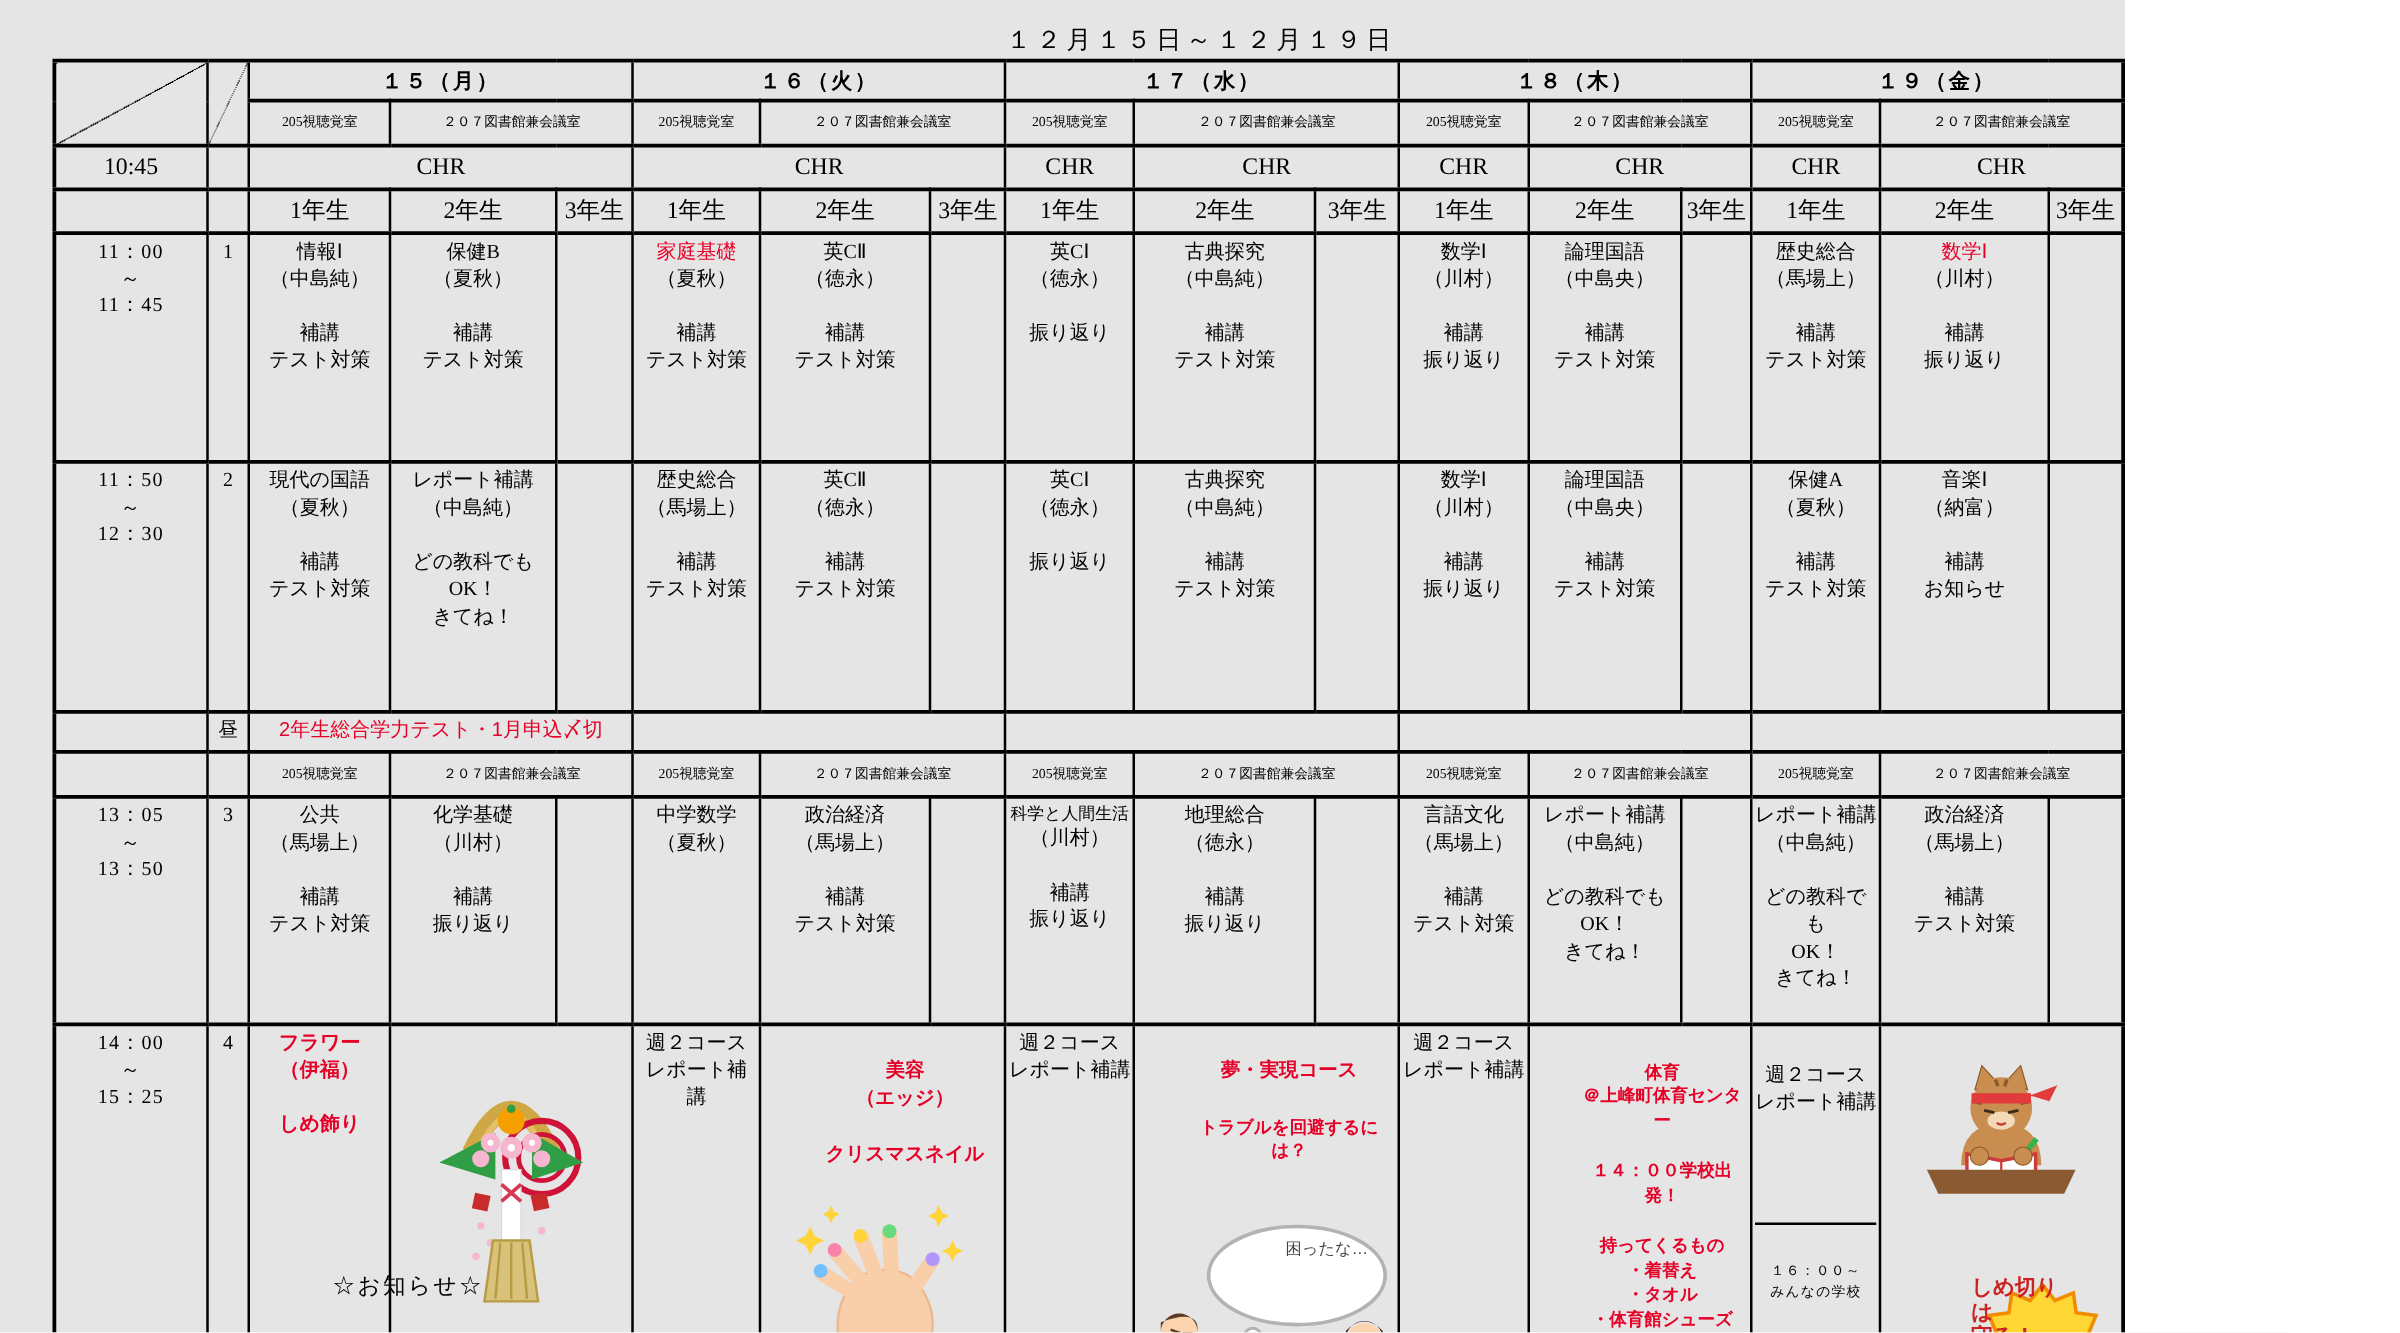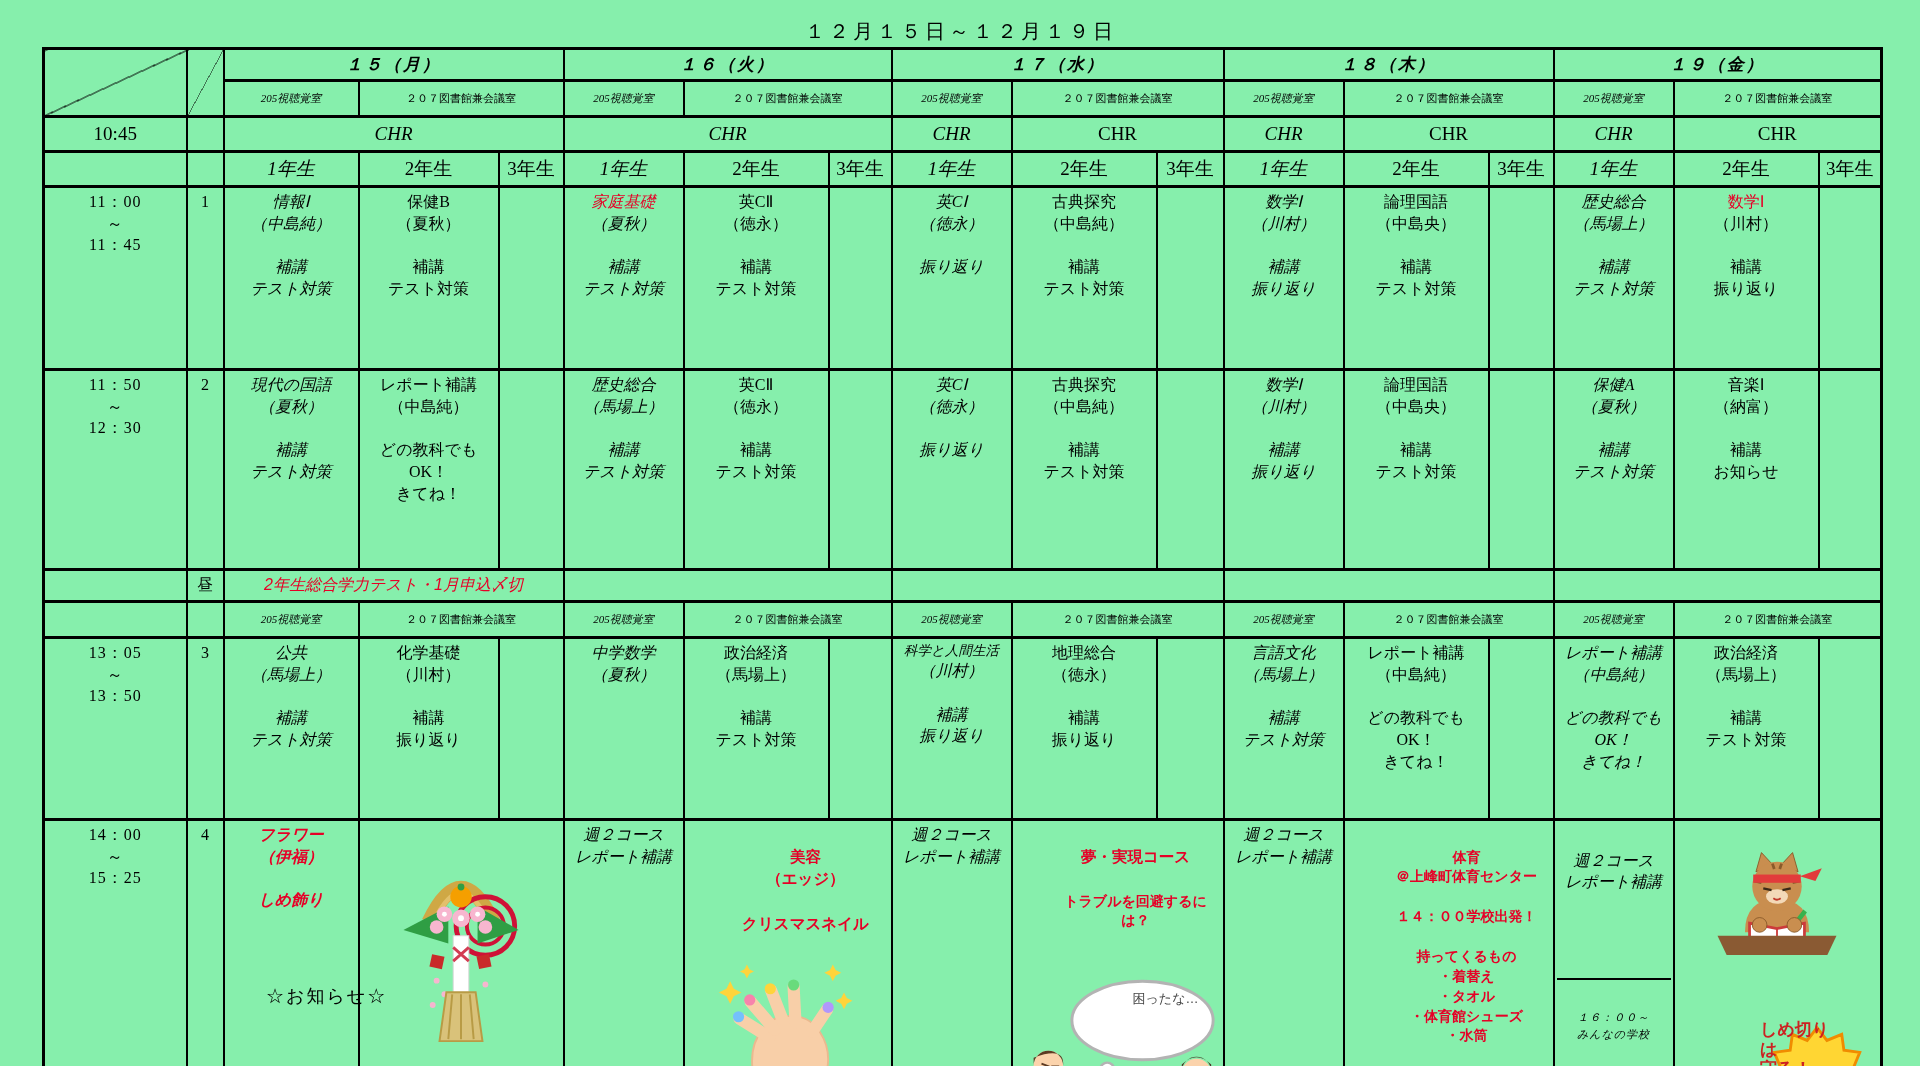--- a/index.html
+++ b/index.html
@@ -3,7 +3,7 @@
 <meta charset="utf-8">
 <style>
   html,body{margin:0;padding:0;background:#fff;}
-  #page{position:relative;width:1920px;height:1066px;background:#86efac;overflow:hidden;
+  #page{position:relative;width:1700px;height:1066px;background:#e5e5e5;overflow:hidden;
         font-family:"Liberation Serif",serif;color:#000;}
   #title{position:absolute;top:18px;left:42px;width:1838px;text-align:center;
          font-size:20px;letter-spacing:4px;}

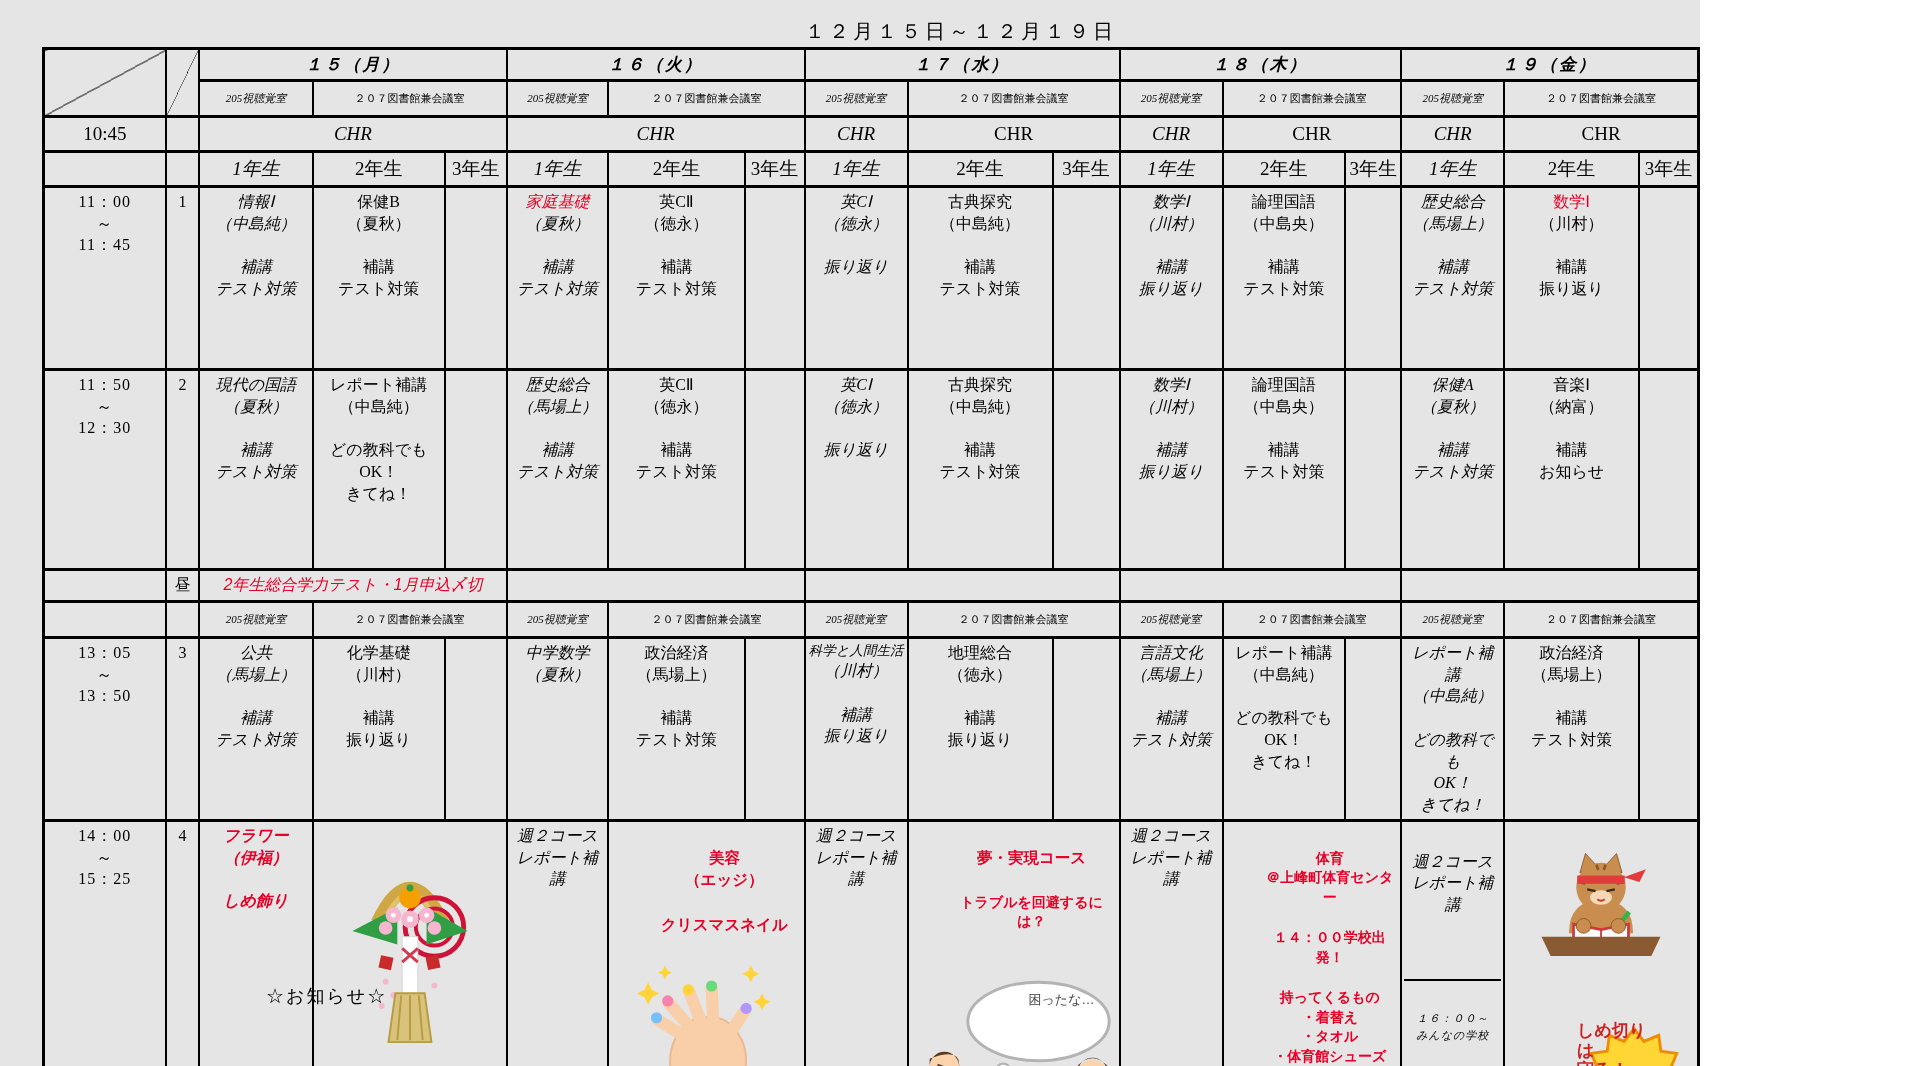--- a/index.html
+++ b/index.html
@@ -13,7 +13,7 @@
   table.tt td{border:2px solid #000;border-top-width:3px;border-bottom-width:3px;
               vertical-align:top;text-align:center;padding:3px 2px;
               font-size:16px;line-height:1.36;white-space:pre-line;overflow:hidden;}
-  td.day-sep{border-left-width:3px;font-style:italic;}
+  td.day-sep{border-left-width:3px;}
   td.mid{vertical-align:middle;}
   td.diag{background-image:linear-gradient(to bottom right,transparent 49.6%,#000 49.6%,#000 50.4%,transparent 50.4%);}
   tr.r-day td{font-size:17px;font-weight:bold;letter-spacing:2px;vertical-align:middle;}

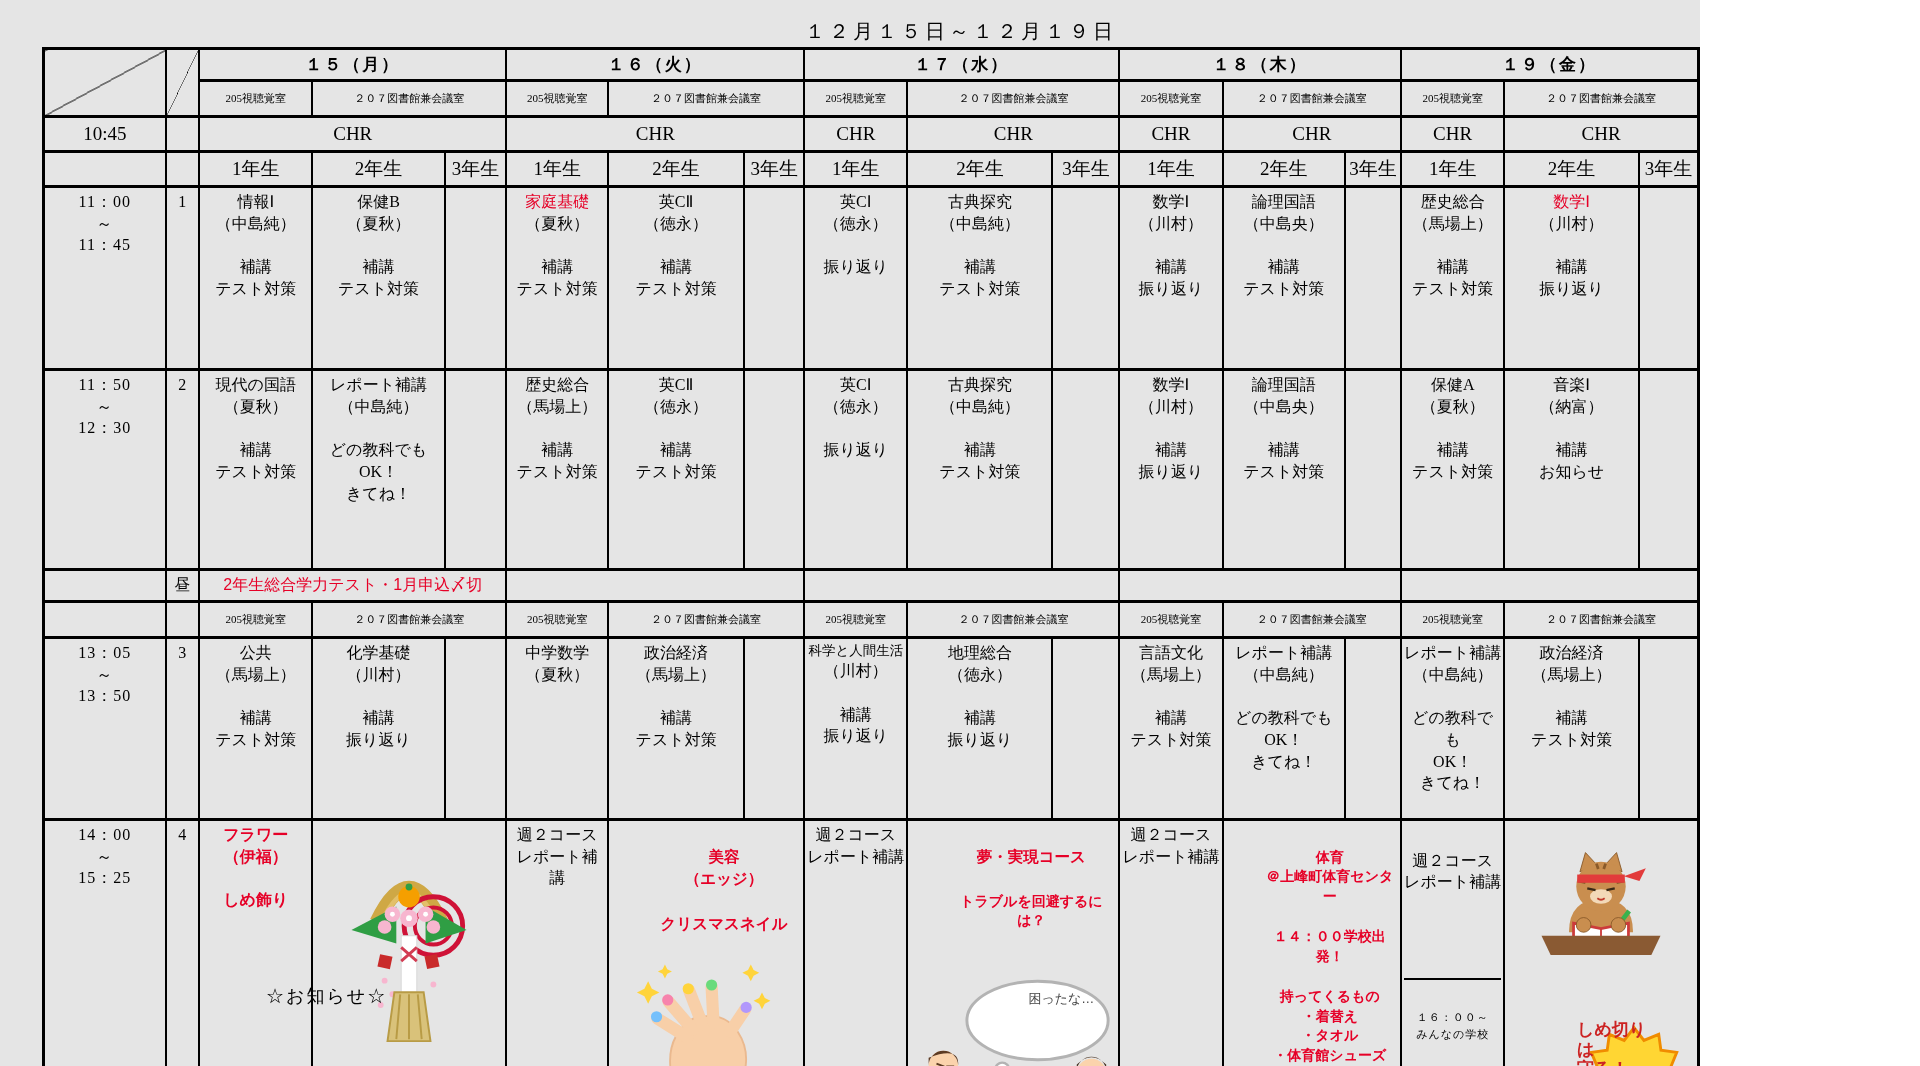--- a/index.html
+++ b/index.html
@@ -7,7 +7,7 @@
         font-family:"Liberation Serif",serif;color:#000;}
   #title{position:absolute;top:18px;left:42px;width:1838px;text-align:center;
          font-size:20px;letter-spacing:4px;}
-  #footer-note{position:absolute;left:266px;top:984px;font-size:18px;letter-spacing:2px;}
+  #footer-note{position:absolute;left:266px;top:1016px;font-size:18px;letter-spacing:2px;}
   table.tt{position:absolute;left:42px;top:47px;border-collapse:collapse;table-layout:fixed;
            border:3px solid #000;}
   table.tt td{border:2px solid #000;border-top-width:3px;border-bottom-width:3px;

